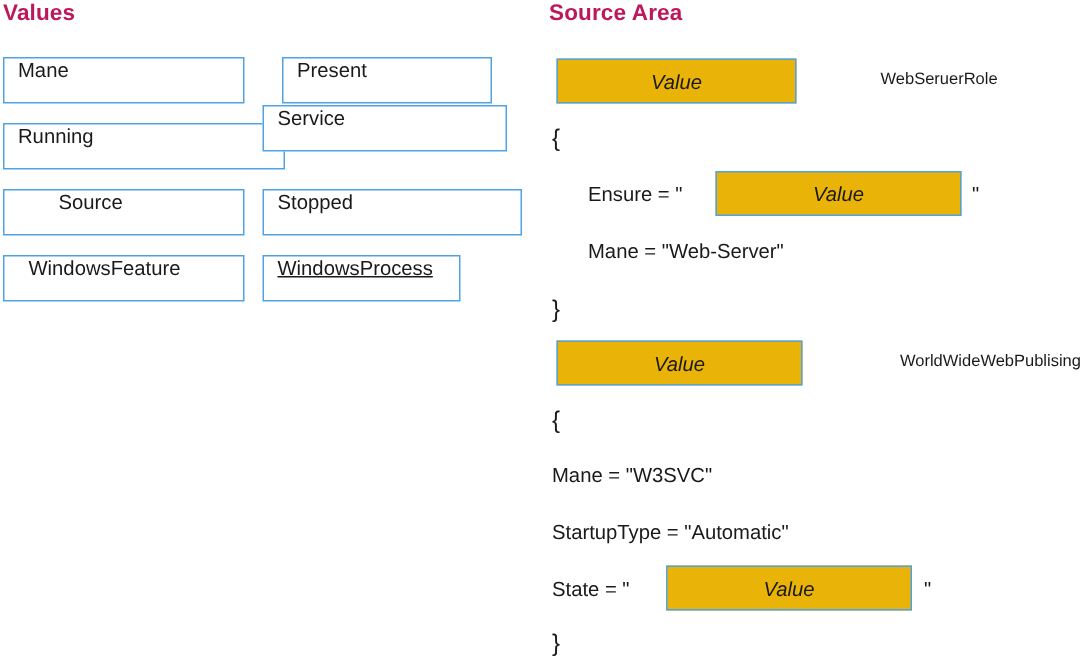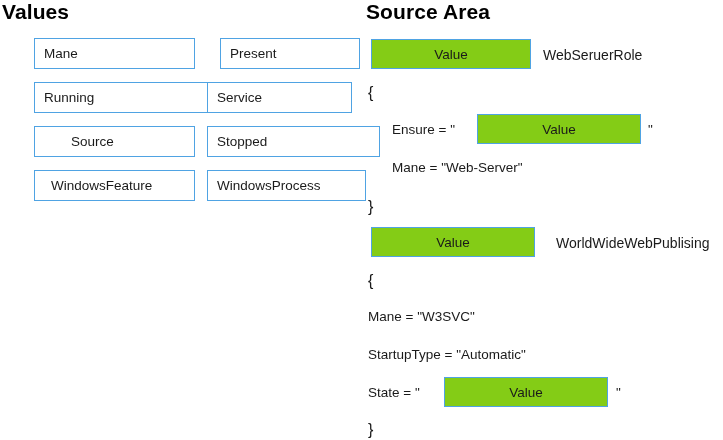--- a/index.html
+++ b/index.html
@@ -23,9 +23,9 @@
 
   
   .section-heading {
-    font-size: 21px;
+    font-size: 15px;
     font-weight: bold;
-    color: #000000;
+    color: #be185d;
     letter-spacing: 0.1px;
     white-space: nowrap;
   }

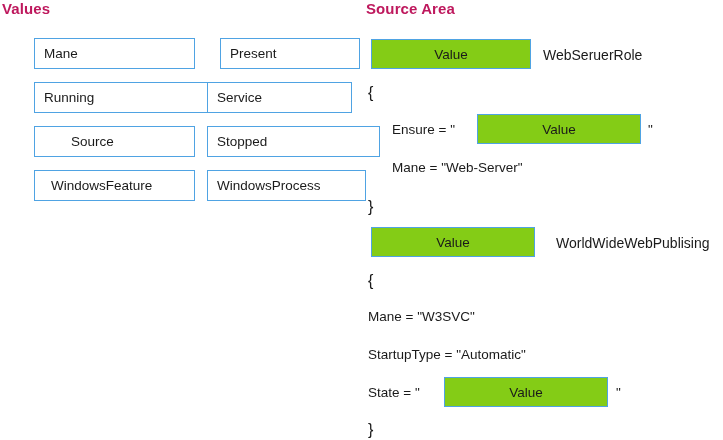--- a/index.html
+++ b/index.html
@@ -37,13 +37,12 @@
     background: #ffffff;
     height: 31px;
     display: flex;
-    align-items: center;
+    align-items: flex-start;
     padding-left: 9px;
     font-size: 13.5px;
     color: #1a1a1a;
     cursor: move;
     white-space: nowrap;
-    margin-left: 32px;
   }
 
   

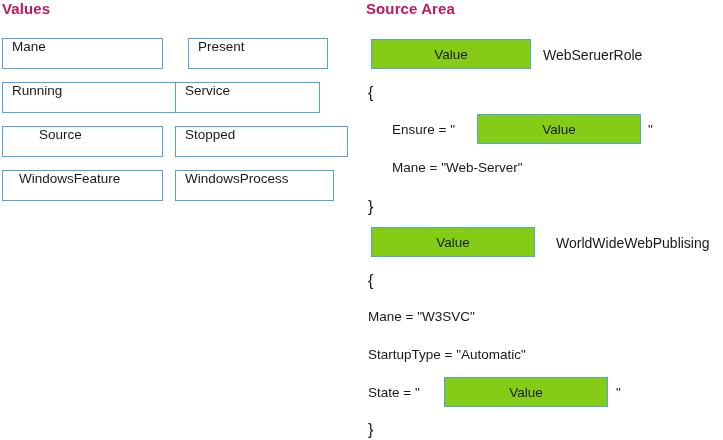--- a/index.html
+++ b/index.html
@@ -49,7 +49,7 @@
   .drop-box {
     box-sizing: border-box;
     border: 1.6px solid #4fa3e3;
-    background: #84cc16;
+    background: #eab308;
     height: 30px;
     display: flex;
     align-items: center;
@@ -58,6 +58,7 @@
     color: #1a1a1a;
     cursor: pointer;
     white-space: nowrap;
+    font-style: italic;
   }
 
   

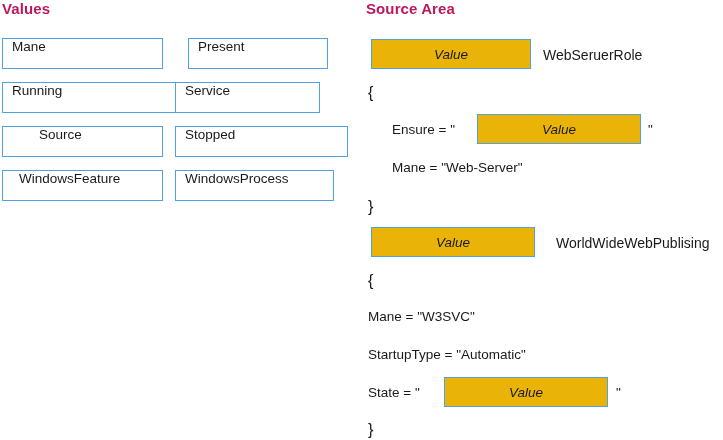--- a/index.html
+++ b/index.html
@@ -79,9 +79,10 @@
     line-height: 1;
   }
   .trailing-label {
-    font-size: 14px;
+    font-size: 11px;
     color: #1a1a1a;
     white-space: nowrap;
+    margin-left: 44px;
   }
 </style>
 </head>

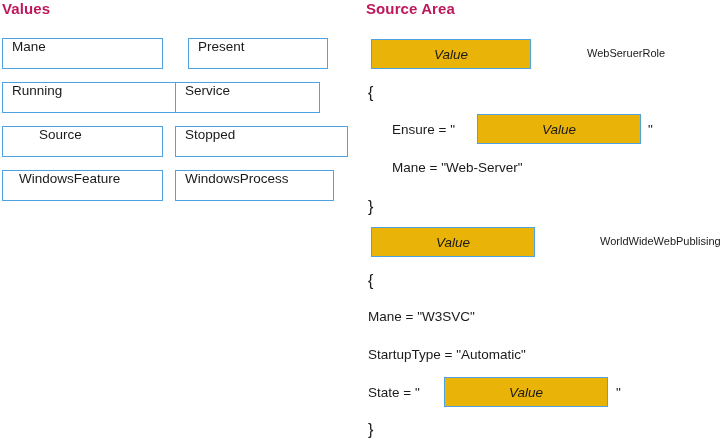--- a/index.html
+++ b/index.html
@@ -102,7 +102,7 @@
   <span>Running</span>
 </div>
 
-<div class="abs value-tile" style="left:175px; top:82px; width:145px;">
+<div class="abs value-tile" style="left:175px; top:70px; width:163px;">
   <span>Service</span>
 </div>
 

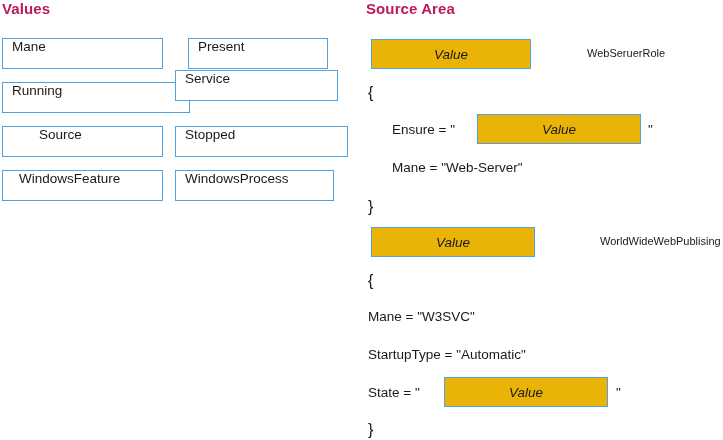--- a/index.html
+++ b/index.html
@@ -118,7 +118,7 @@
   <span>WindowsFeature</span>
 </div>
 
-<div class="abs value-tile" style="left:175px; top:170px; width:159px;">
+<div class="abs value-tile" style="left:175px; top:170px; width:132px;text-decoration:underline;">
   <span>WindowsProcess</span>
 </div>
 

